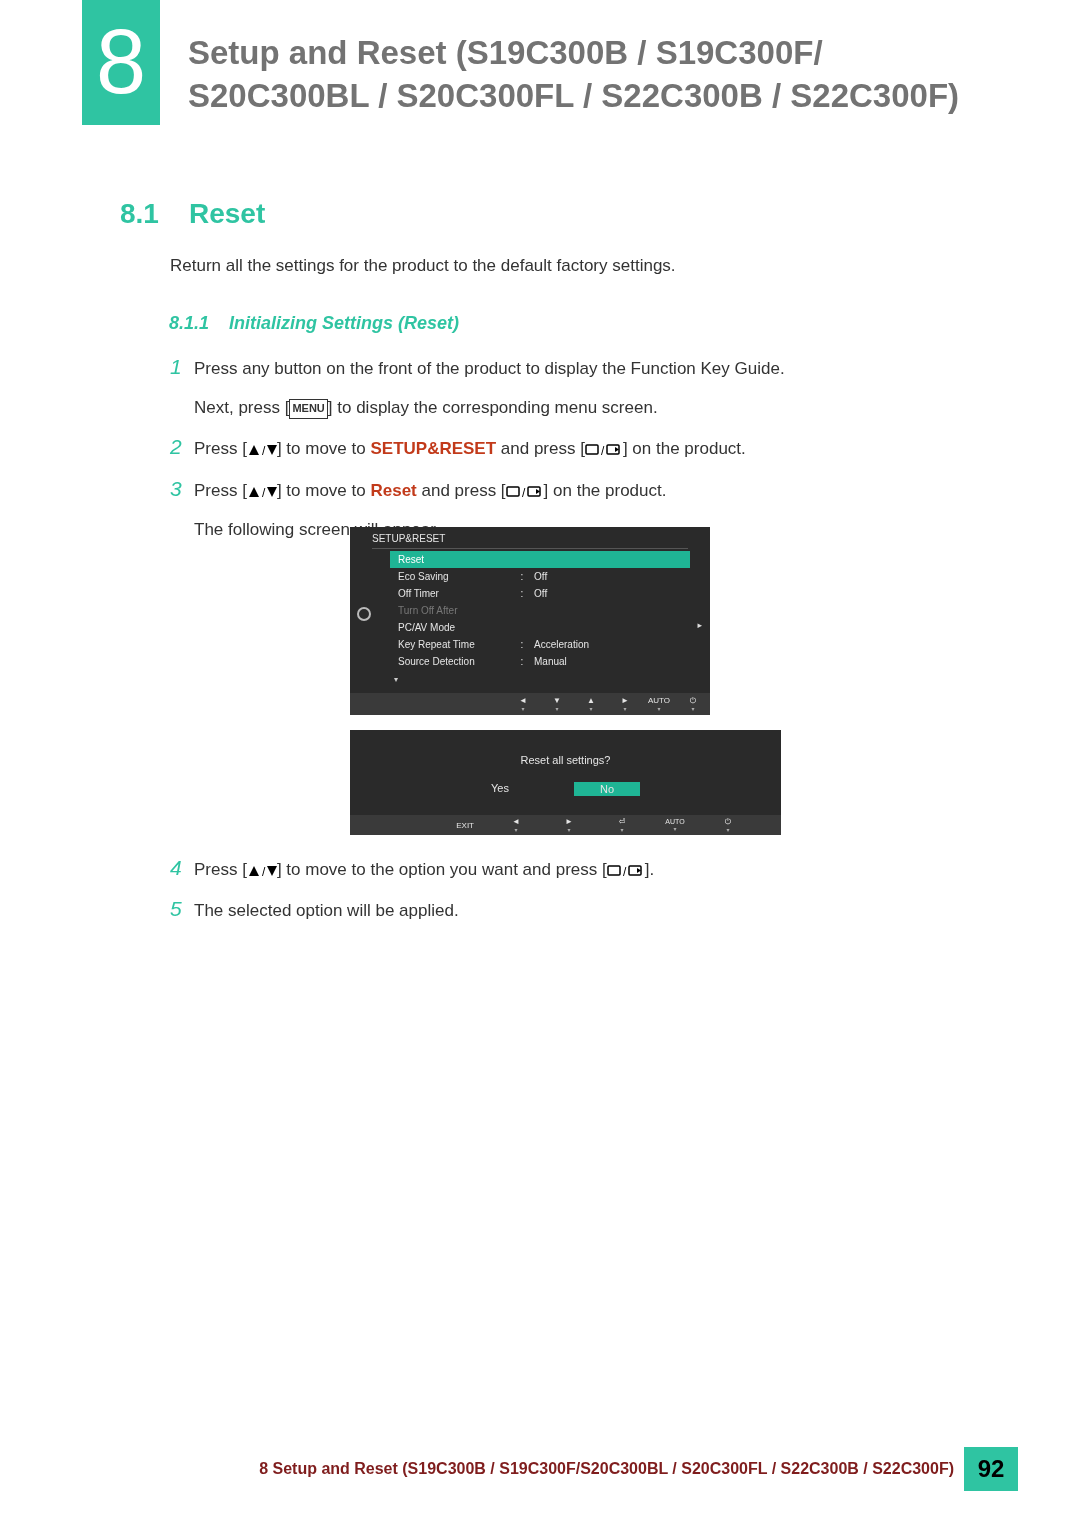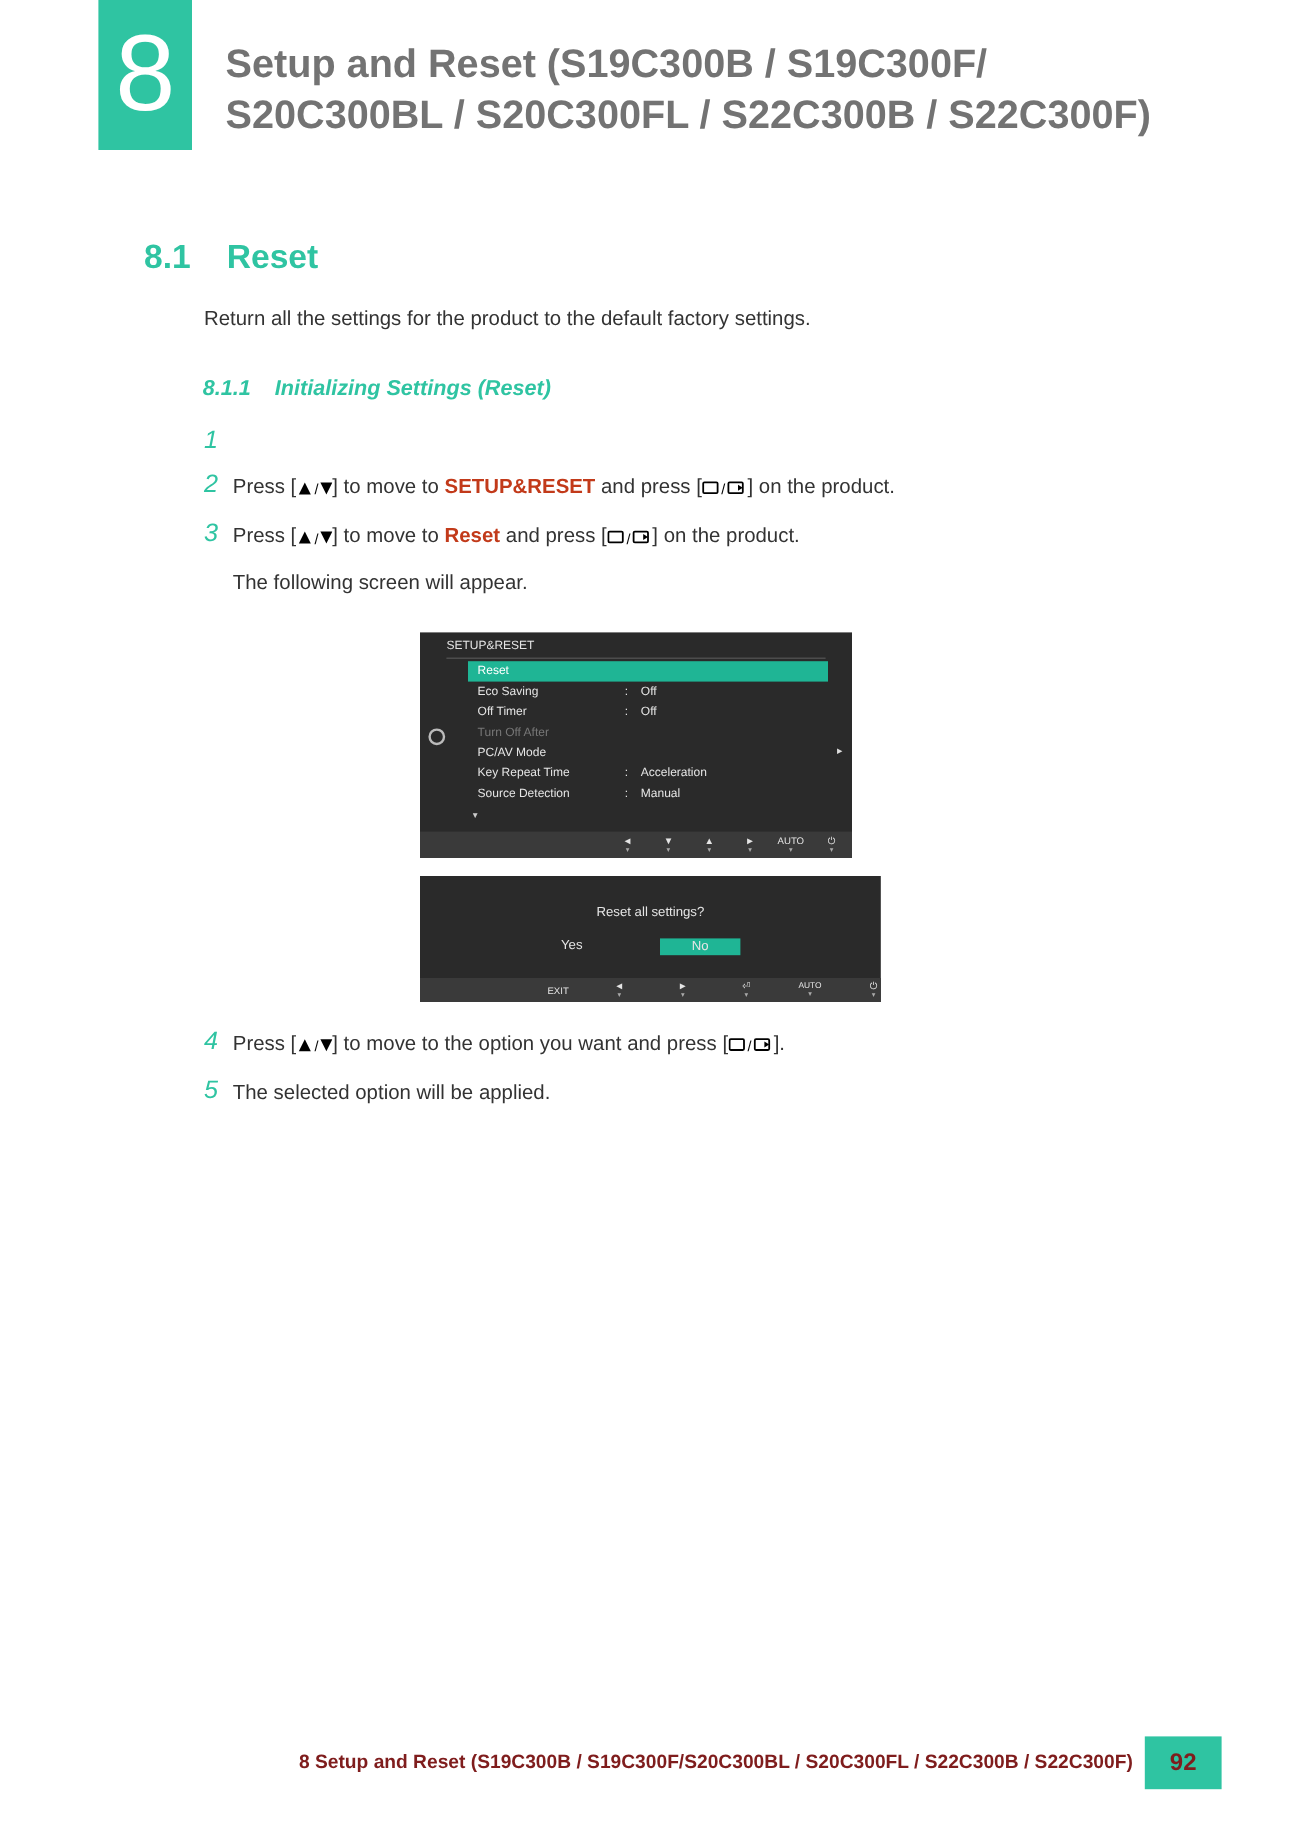--- a/index.html
+++ b/index.html
@@ -100,6 +100,12 @@
 
     <div class="step">
       <div class="sn">1</div>
+      <div class="sb">
+        <span>Press any button on the front of the product to display the Function Key Guide.</span>
+        <span class="follow">
+          <span>Next, press [</span><span class="menu-badge">MENU</span><span>] to display the corresponding menu screen.</span>
+        </span>
+      </div>
     </div>
 
     <div class="step">

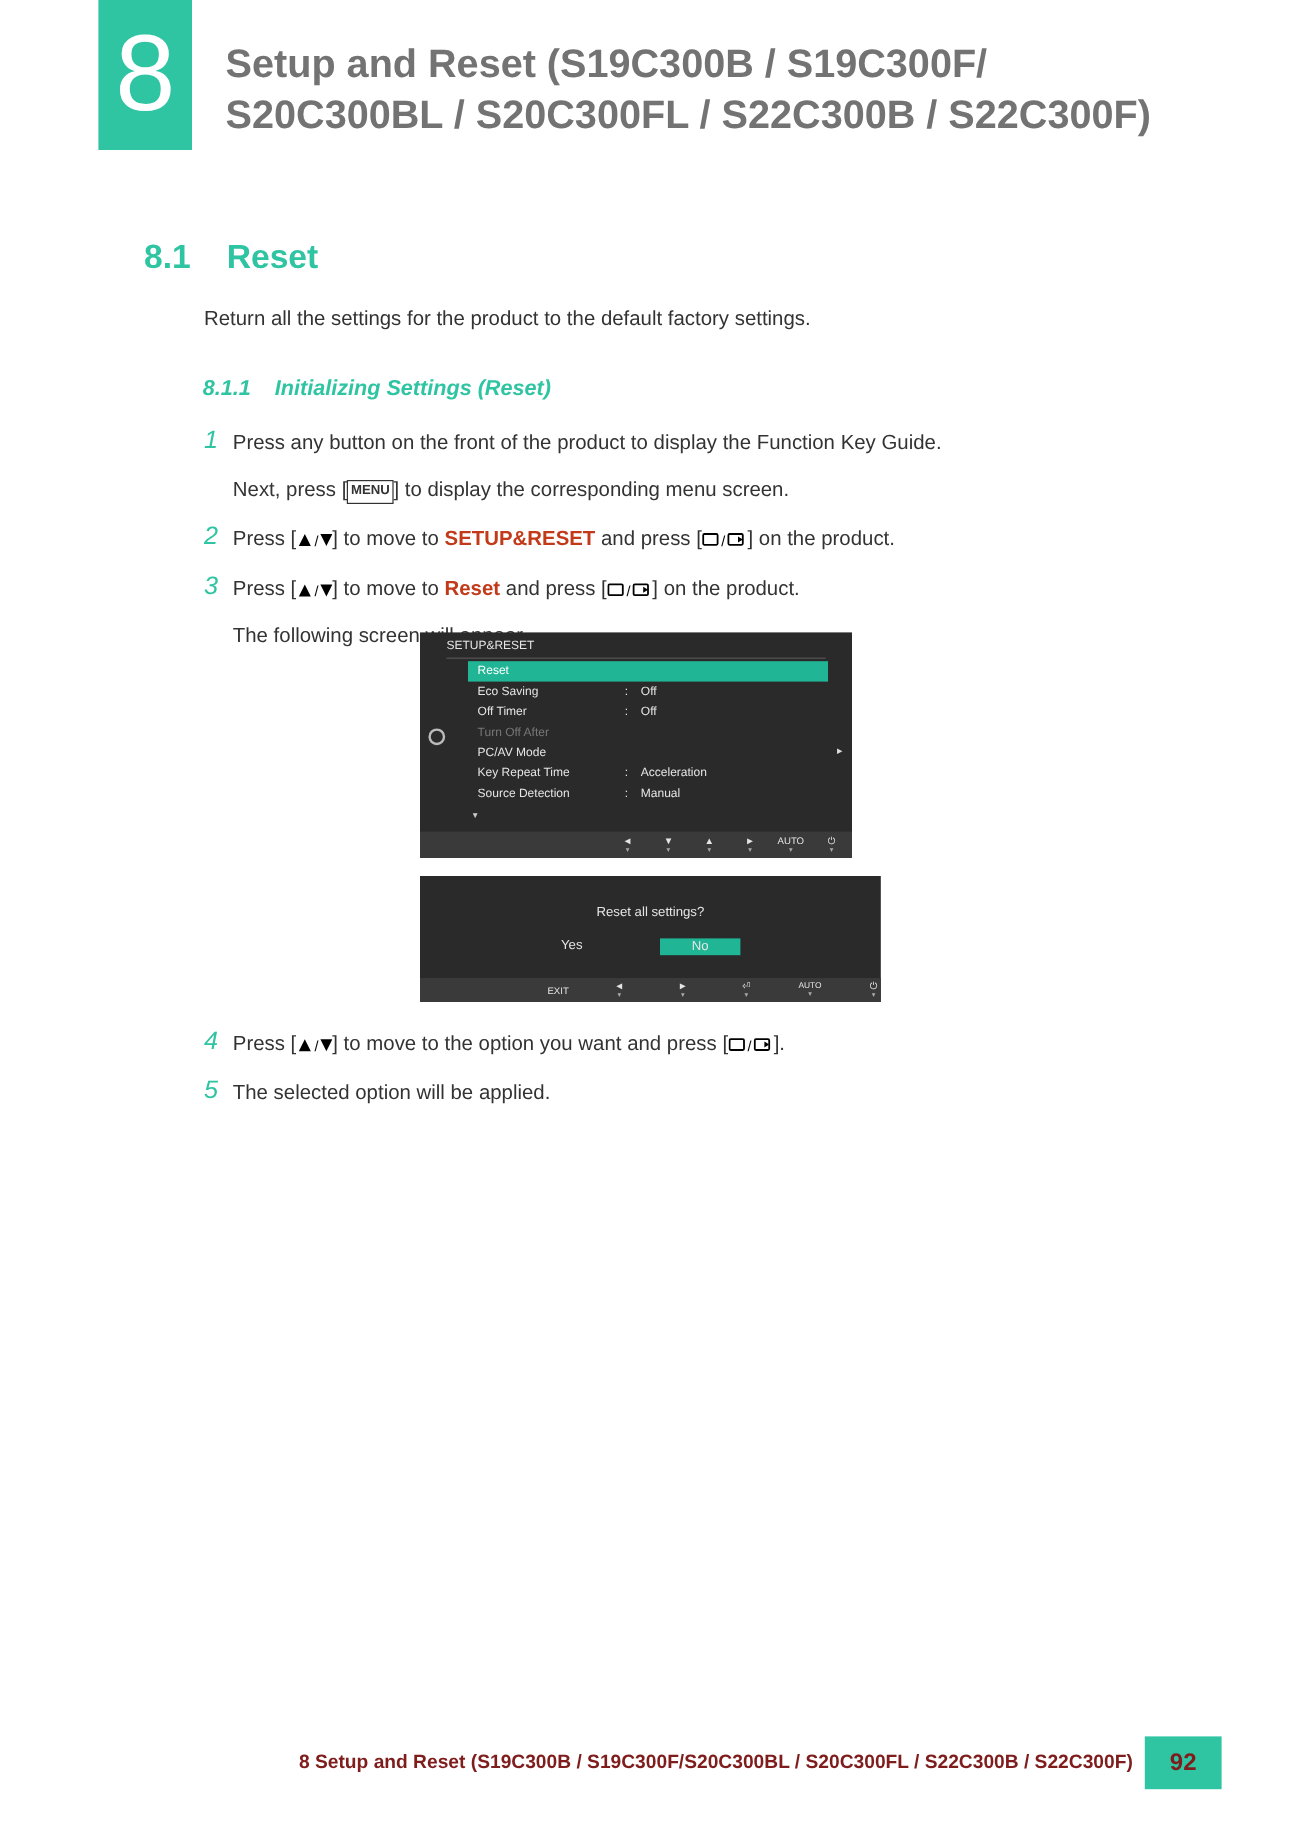--- a/index.html
+++ b/index.html
@@ -61,7 +61,7 @@
   .osd1 .btnbar .auto { font-size: 7px; }
 
   
-  .osd2 { position: absolute; left: 350px; top: 730px; width: 384px; height: 105px; background: #2a2a2a; color: #e5e5e5; font-size: 10px; }
+  .osd2 { position: absolute; left: 350px; top: 730px; width: 431px; height: 105px; background: #2a2a2a; color: #e5e5e5; font-size: 10px; }
   .osd2 .q { position: absolute; left: 0; right: 0; top: 24px; text-align: center; font-size: 11px; }
   .osd2 .opts { position: absolute; left: 0; right: 0; top: 52px; display: flex; justify-content: center; gap: 31px; font-size: 11px; }
   .osd2 .no { background: #1fb595; padding: 1px 26px; margin-left: 34px; }

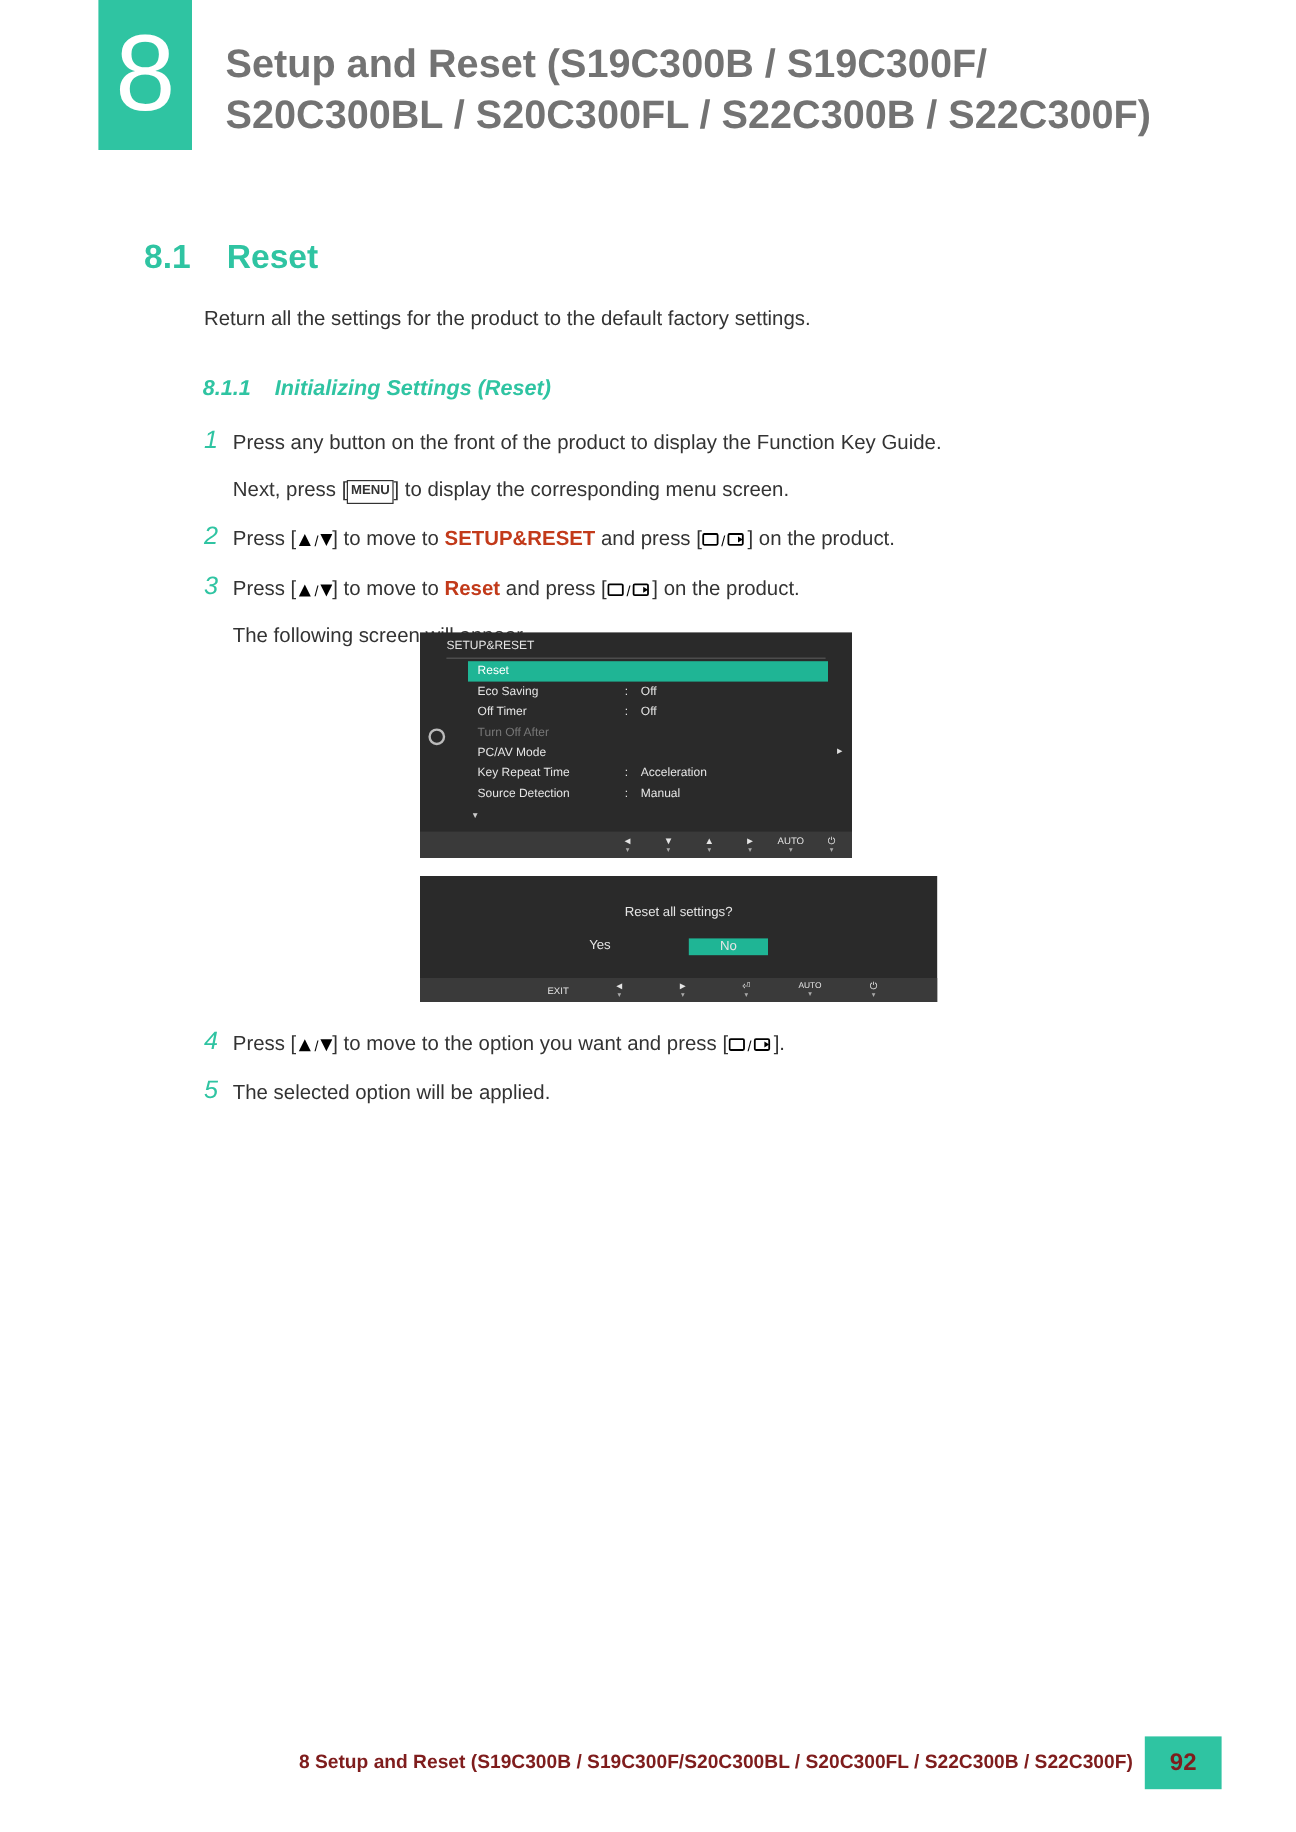--- a/index.html
+++ b/index.html
@@ -76,7 +76,7 @@
   
   .footer { position: absolute; left: 0; right: 0; bottom: 36px; display: flex; justify-content: flex-end; align-items: center; padding-right: 62px; }
   .footer .txt { font-size: 16px; font-weight: bold; color: #7f1d1d; margin-right: 10px; text-align: center; }
-  .footer .pg { background: #2fc4a2; color: #7f1d1d; font-size: 20px; font-weight: bold; width: 64px; height: 44px; display: flex; align-items: center; justify-content: center; }
+  .footer .pg { background: #2fc4a2; color: #000000; font-size: 24px; font-weight: bold; width: 54px; height: 44px; display: flex; align-items: center; justify-content: center; }
 </style>
 </head>
 <body>

